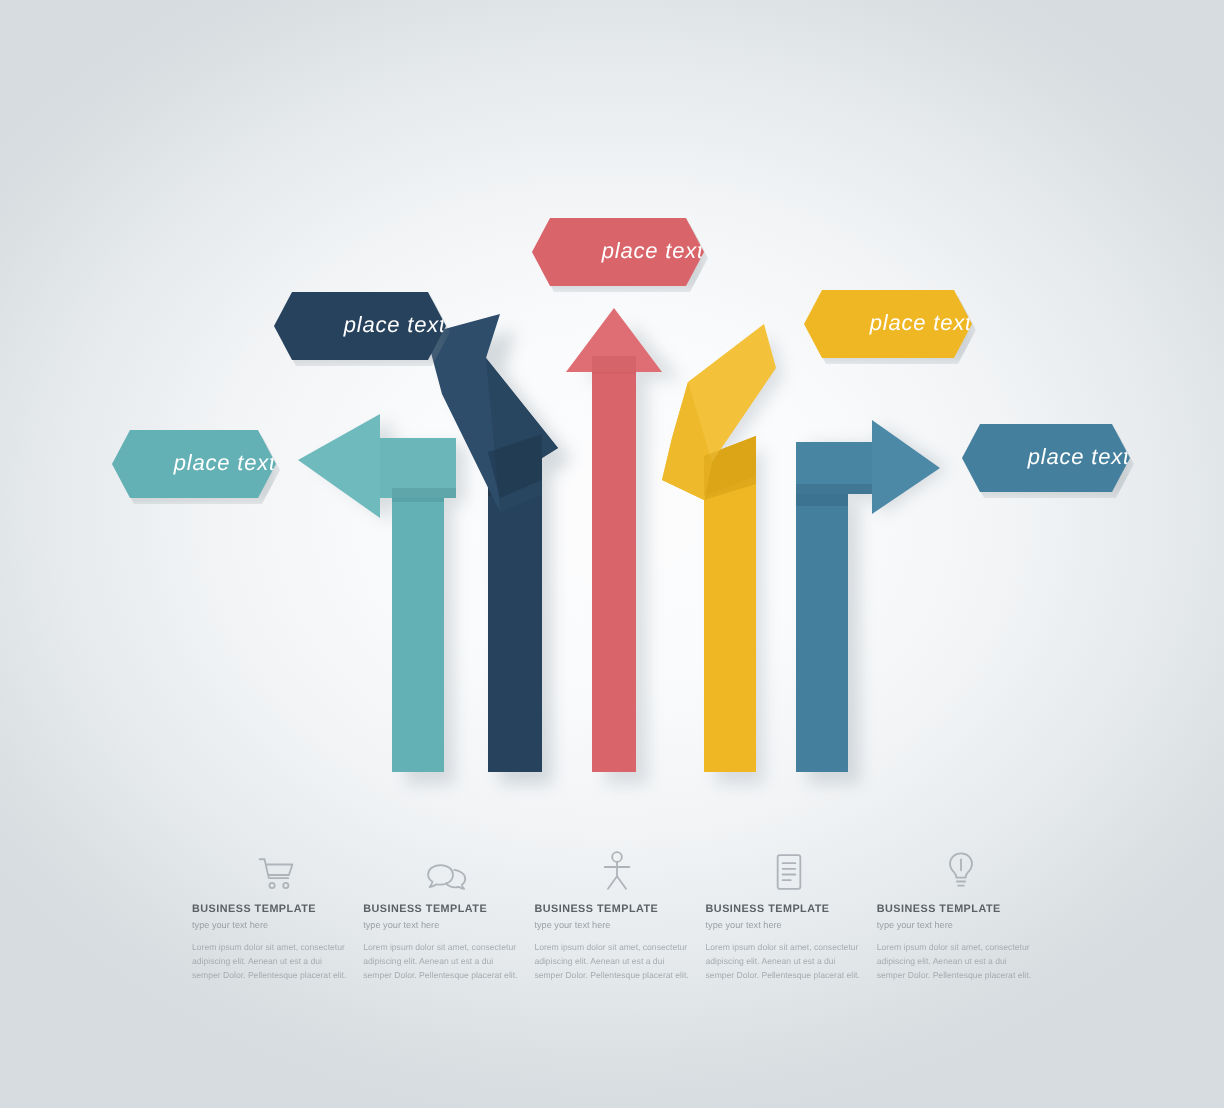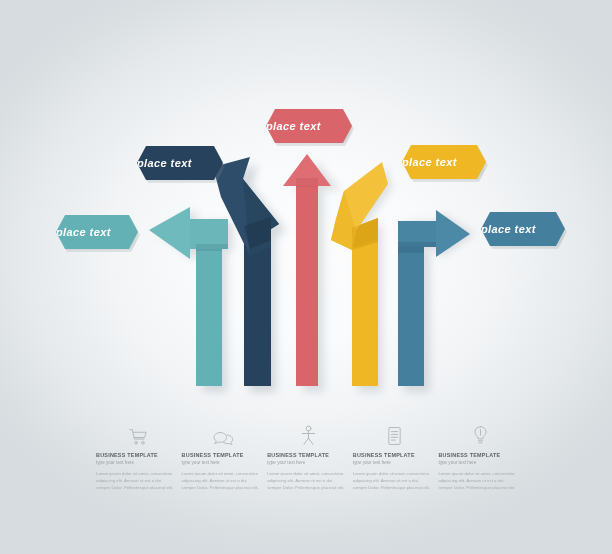--- a/index.html
+++ b/index.html
@@ -41,7 +41,7 @@
     height: 34px;
     display: flex;
     align-items: center;
-    justify-content: flex-start;
+    justify-content: flex-end;
     color: #ffffff;
     font-size: 11px;
     font-style: italic;
@@ -50,7 +50,6 @@
     clip-path: polygon(0% 50%, 9px 0%, calc(100% - 9px) 0%, 100% 50%, calc(100% - 9px) 100%, 9px 100%);
     border-radius: 5px;
     user-select: none;
-    font-weight: bold;
   }
   .badge-shadow {
     position: absolute;

